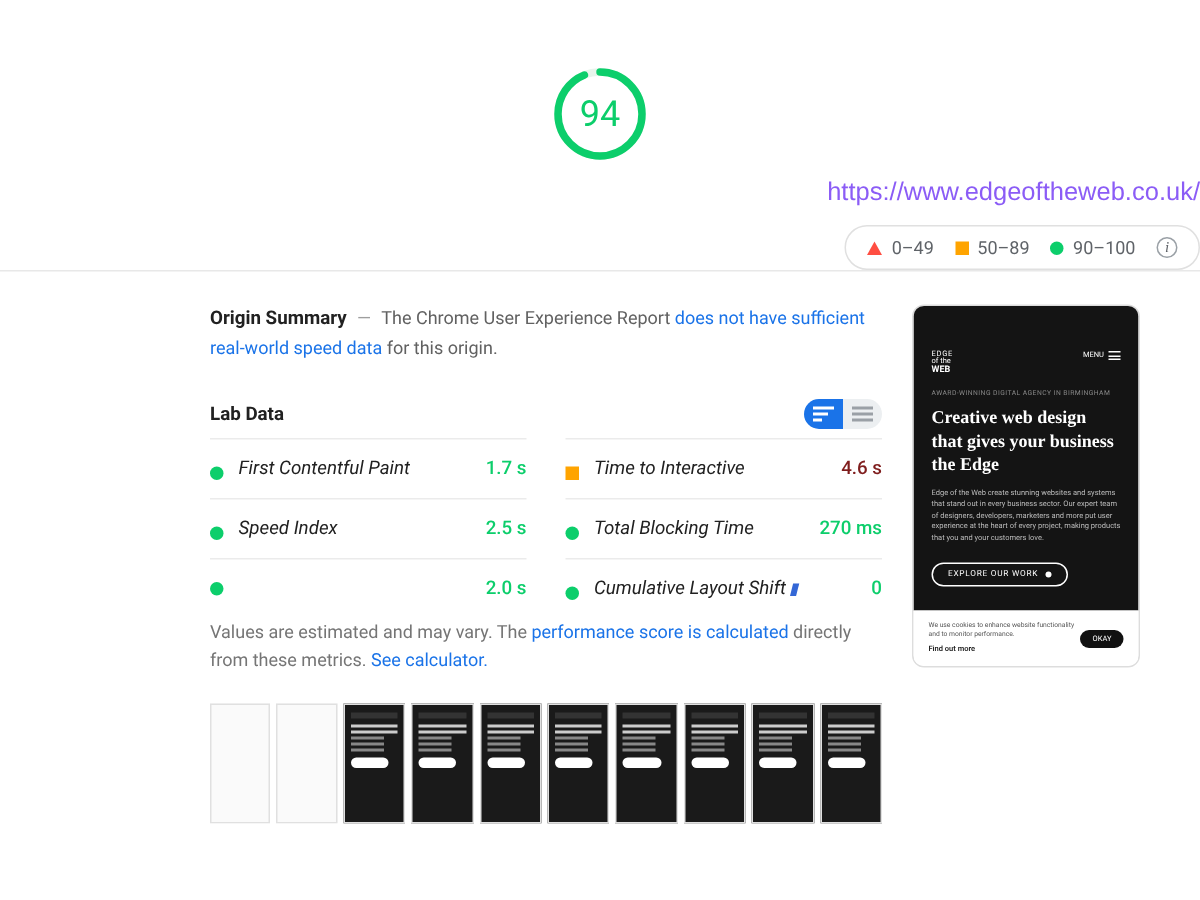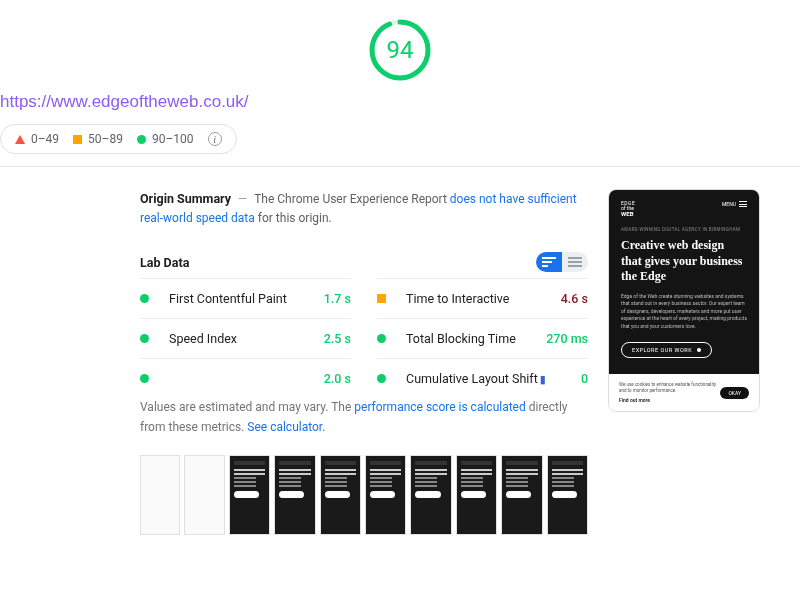--- a/index.html
+++ b/index.html
@@ -4,7 +4,7 @@
 <style>
   * { box-sizing: border-box; margin: 0; padding: 0; }
   body { font-family: Roboto, Arial, sans-serif; font-size: 13px; color: #212121; background: #fff; }
-  .header { text-align: left; padding: 18px 0 12px; border-bottom: 1px solid #e8e8e8; }
+  .header { text-align: right; padding: 18px 0 0; border-bottom: 1px solid #e8e8e8; margin-top: 26px; }
   .gauge { width: 64px; height: 64px; margin: 0 auto 10px; position: relative; }
   .gauge svg { transform: rotate(-90deg); }
   .gauge-label { position: absolute; top: 50%; left: 50%; transform: translate(-50%,-50%); font-size: 24px; color: #0cce6b; font-weight: 400; }

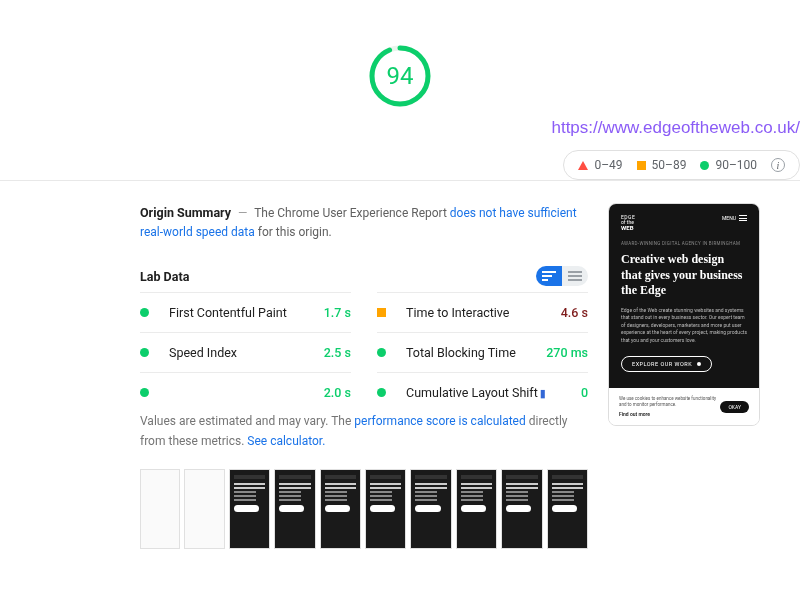--- a/index.html
+++ b/index.html
@@ -56,7 +56,7 @@
 
   
   .phone { width: 152px; border: 1px solid #ddd; border-radius: 8px; overflow: hidden; background:#fff;}
-  .ph-hero { background: #141414; color: #fff; padding: 11px 12px 16px; }
+  .ph-hero { background: #141414; color: #fff; padding: 30px 12px 16px; }
   .ph-top { display:flex; justify-content: space-between; align-items:flex-start; font-size: 6px; margin-bottom: 10px;}
   .ph-logo { line-height: 1; }
   .ph-logo .l1{ font-size:5px; letter-spacing:0.5px;}

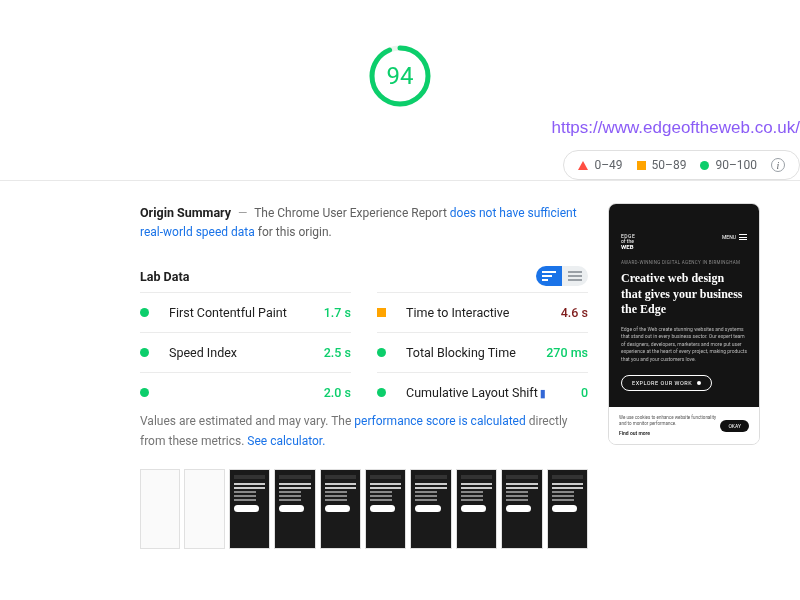--- a/index.html
+++ b/index.html
@@ -38,7 +38,7 @@
 
   .metrics { display: grid; grid-template-columns: 1fr 1fr; column-gap: 26px; }
   .metric { display: flex; align-items: center; justify-content: space-between; padding: 12px 0; border-top: 1px solid #ebebeb; font-size: 12.5px;}
-  .metric-left { display: flex; align-items: center; gap: 20px; }
+  .metric-left { display: flex; align-items: flex-end; gap: 10px; font-style: italic; }
   .metric-name { color: #212121; }
   .flag { color: #3367d6; font-size: 11px; margin-left: 2px;}
   .val-green { color: #0cce6b; font-weight: 500;}

